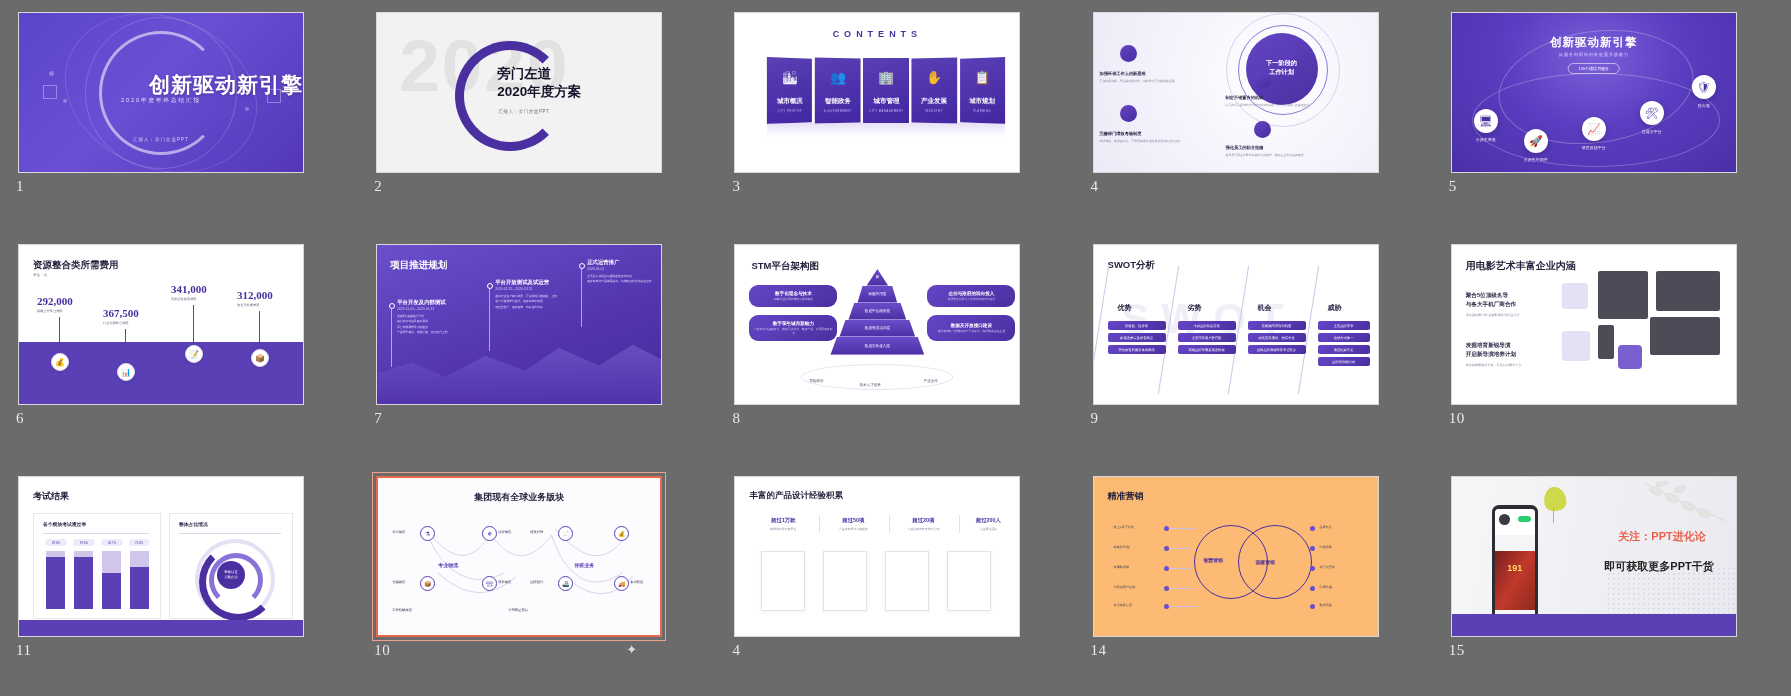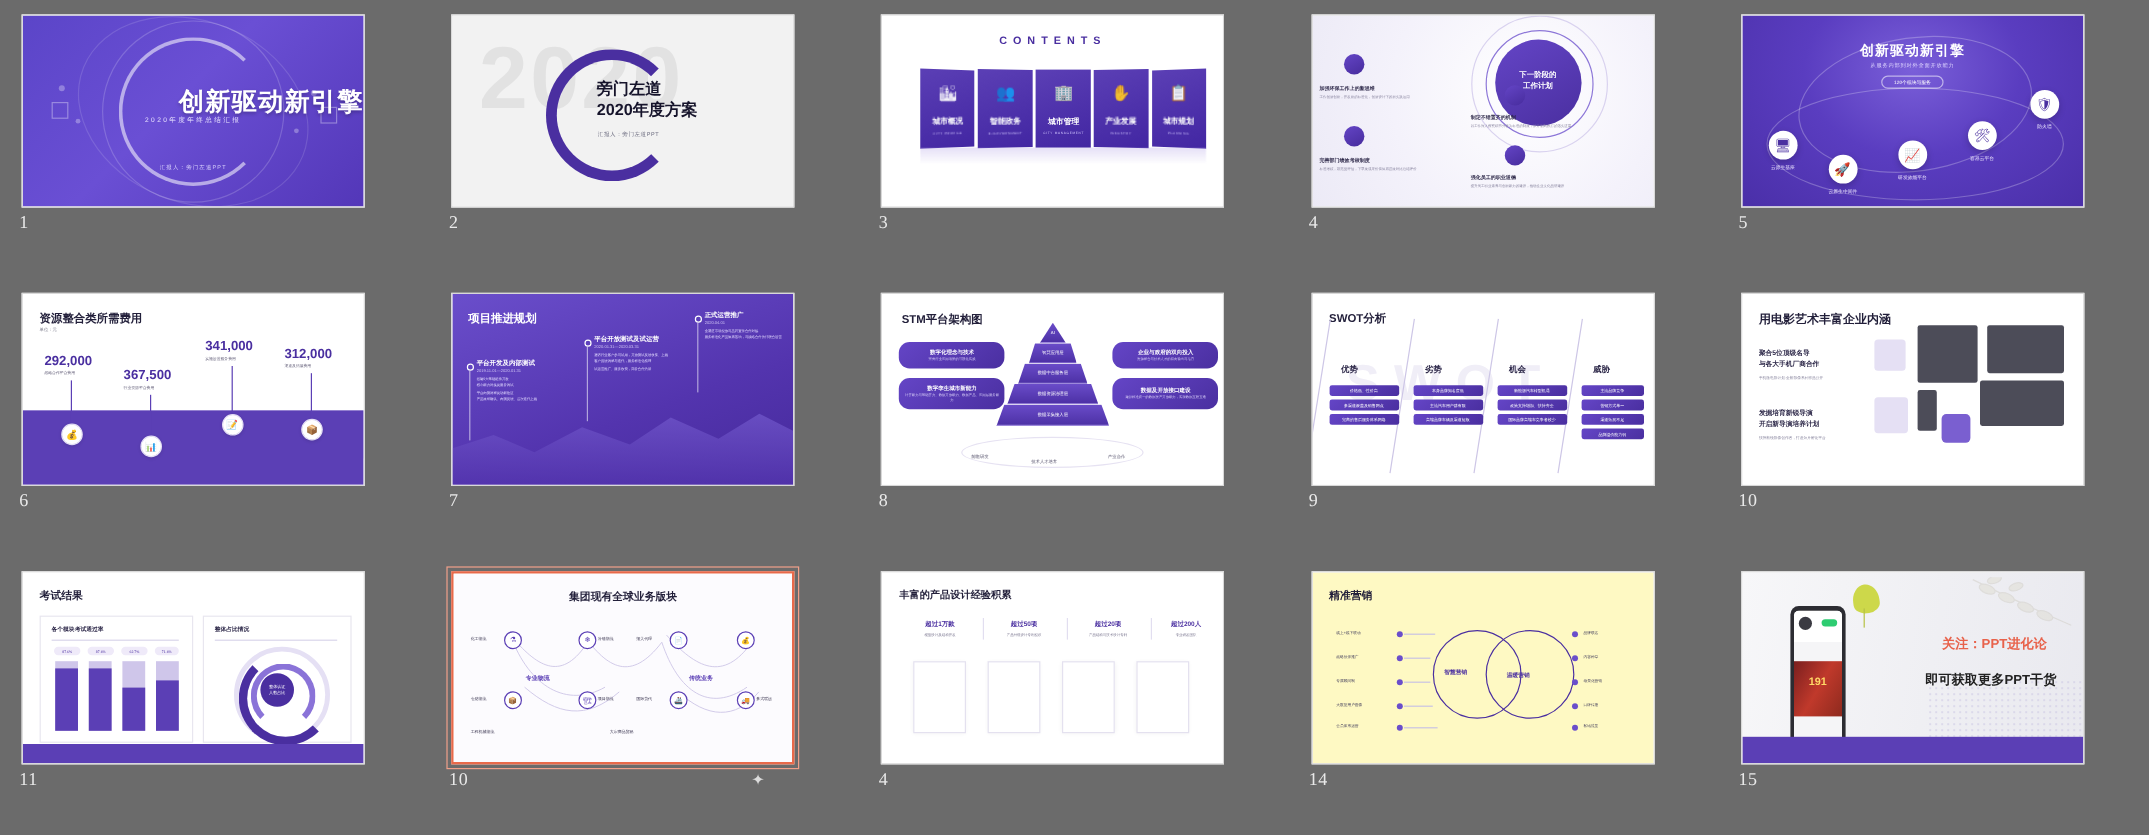--- a/index.html
+++ b/index.html
@@ -91,7 +91,7 @@
   .s5 .arc{position:absolute;border:1px solid rgba(255,255,255,.25);border-radius:50%;}
 
   
-  .s6{position:absolute;inset:0;background:#fff;}
+  .s6{position:absolute;inset:0;background:#fff;font-family:Liberation Serif, serif;}
   .s6 .t{left:14px;top:14px;font-size:9.5px;}
   .s6 .st{left:14px;top:28px;font-size:3.6px;}
   .s6 .wave{position:absolute;left:0;right:0;bottom:0;height:62px;background:#5b3fb5;}

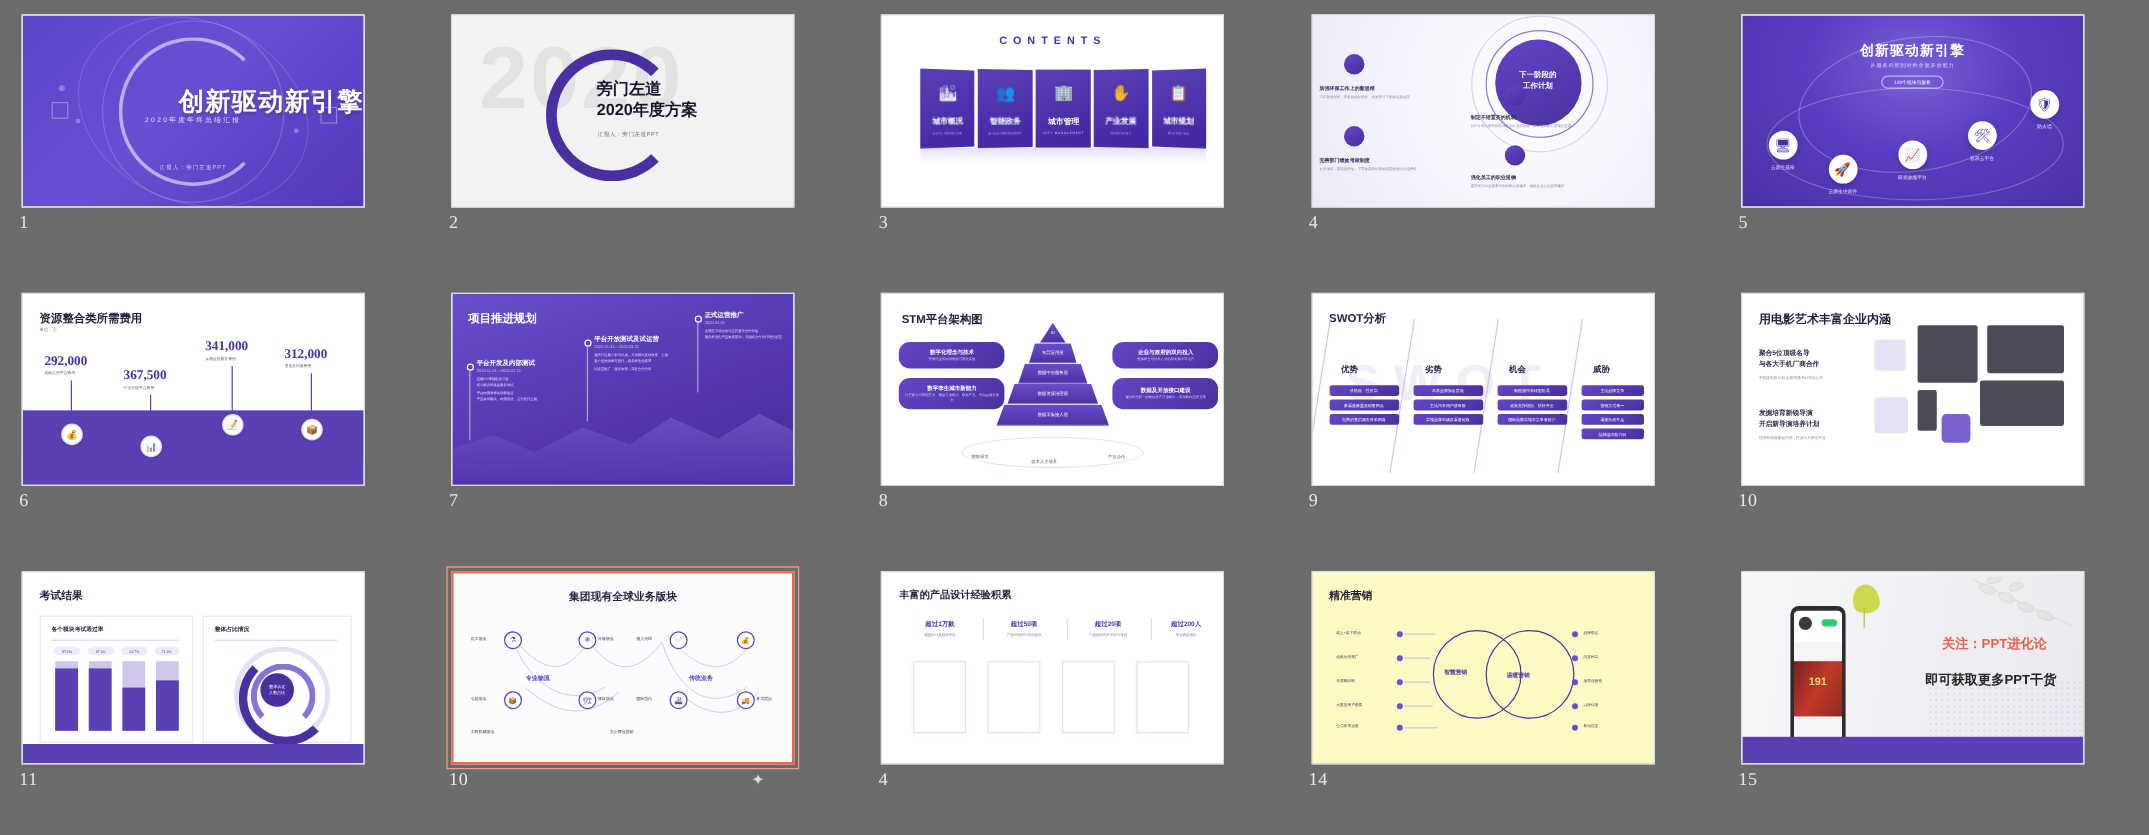--- a/index.html
+++ b/index.html
@@ -182,7 +182,7 @@
   .s13 .vsep{position:absolute;width:1px;background:#e2def0;}
 
   
-  .s14{position:absolute;inset:0;background:#fef9c3;}
+  .s14{position:absolute;inset:0;background:#fdba74;}
   .s14 .t{left:14px;top:13px;font-size:9px;}
   .s14 .circ{position:absolute;border:1px solid #4a2fa0;border-radius:50%;}
   .s14 .cl{position:absolute;color:#4a2fa0;font-size:4.8px;font-weight:bold;}

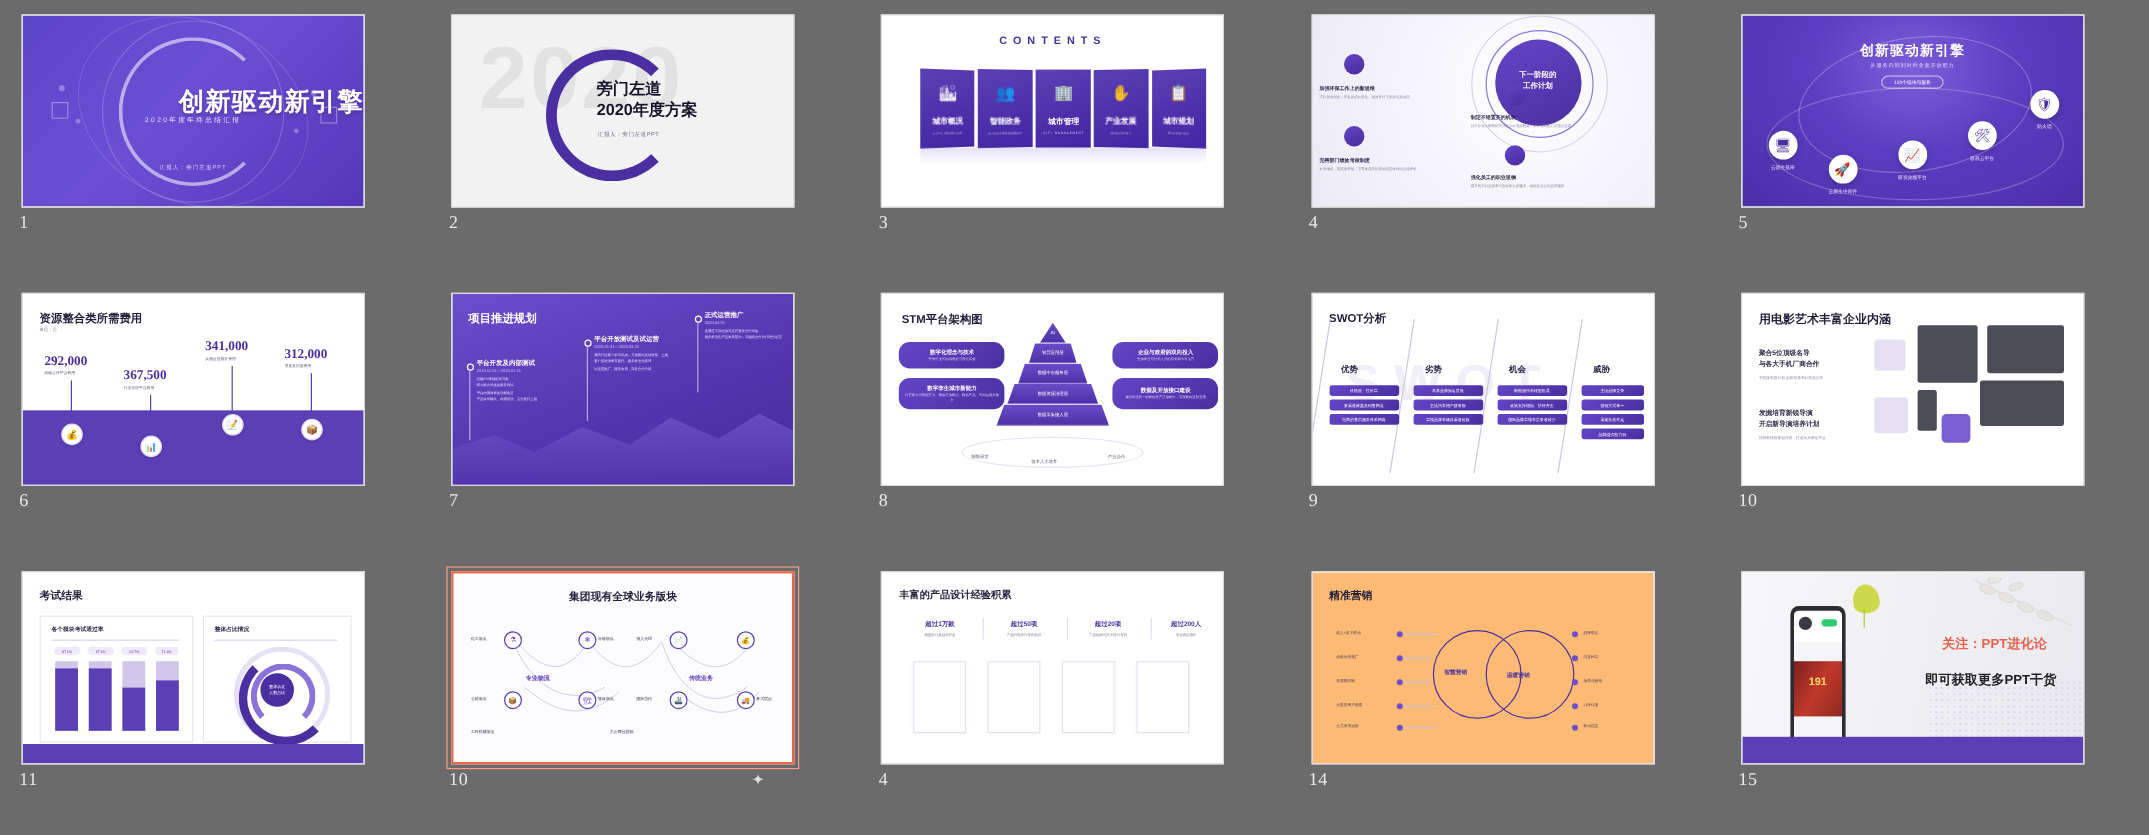--- a/index.html
+++ b/index.html
@@ -197,7 +197,7 @@
   .s15 .phone{position:absolute;left:40px;top:28px;width:46px;height:118px;background:#2c2c32;border-radius:7px;padding:4px 3px;box-sizing:border-box;}
   .s15 .screen{width:100%;height:100%;background:#f5f5f7;border-radius:4px;overflow:hidden;position:relative;}
   .s15 .scr-top{height:26px;background:#fff;}
-  .s15 .scr-img{position:absolute;left:0;right:0;top:42px;height:46px;background:linear-gradient(120deg,#7a1f1f,#c0392b 50%,#8e2a1e);}
+  .s15 .scr-img{position:absolute;left:0;right:0;top:42px;height:59px;background:linear-gradient(120deg,#7a1f1f,#c0392b 50%,#8e2a1e);}
   .s15 .scr-img .n{position:absolute;left:0;right:0;top:12px;text-align:center;color:#ffd866;font-size:9px;font-weight:bold;}
   .s15 .avatar{position:absolute;left:4px;top:5px;width:11px;height:11px;border-radius:50%;background:#3a3a42;}
   .s15 .btnG{position:absolute;right:4px;top:7px;width:13px;height:6px;border-radius:3px;background:#2ecc71;}

